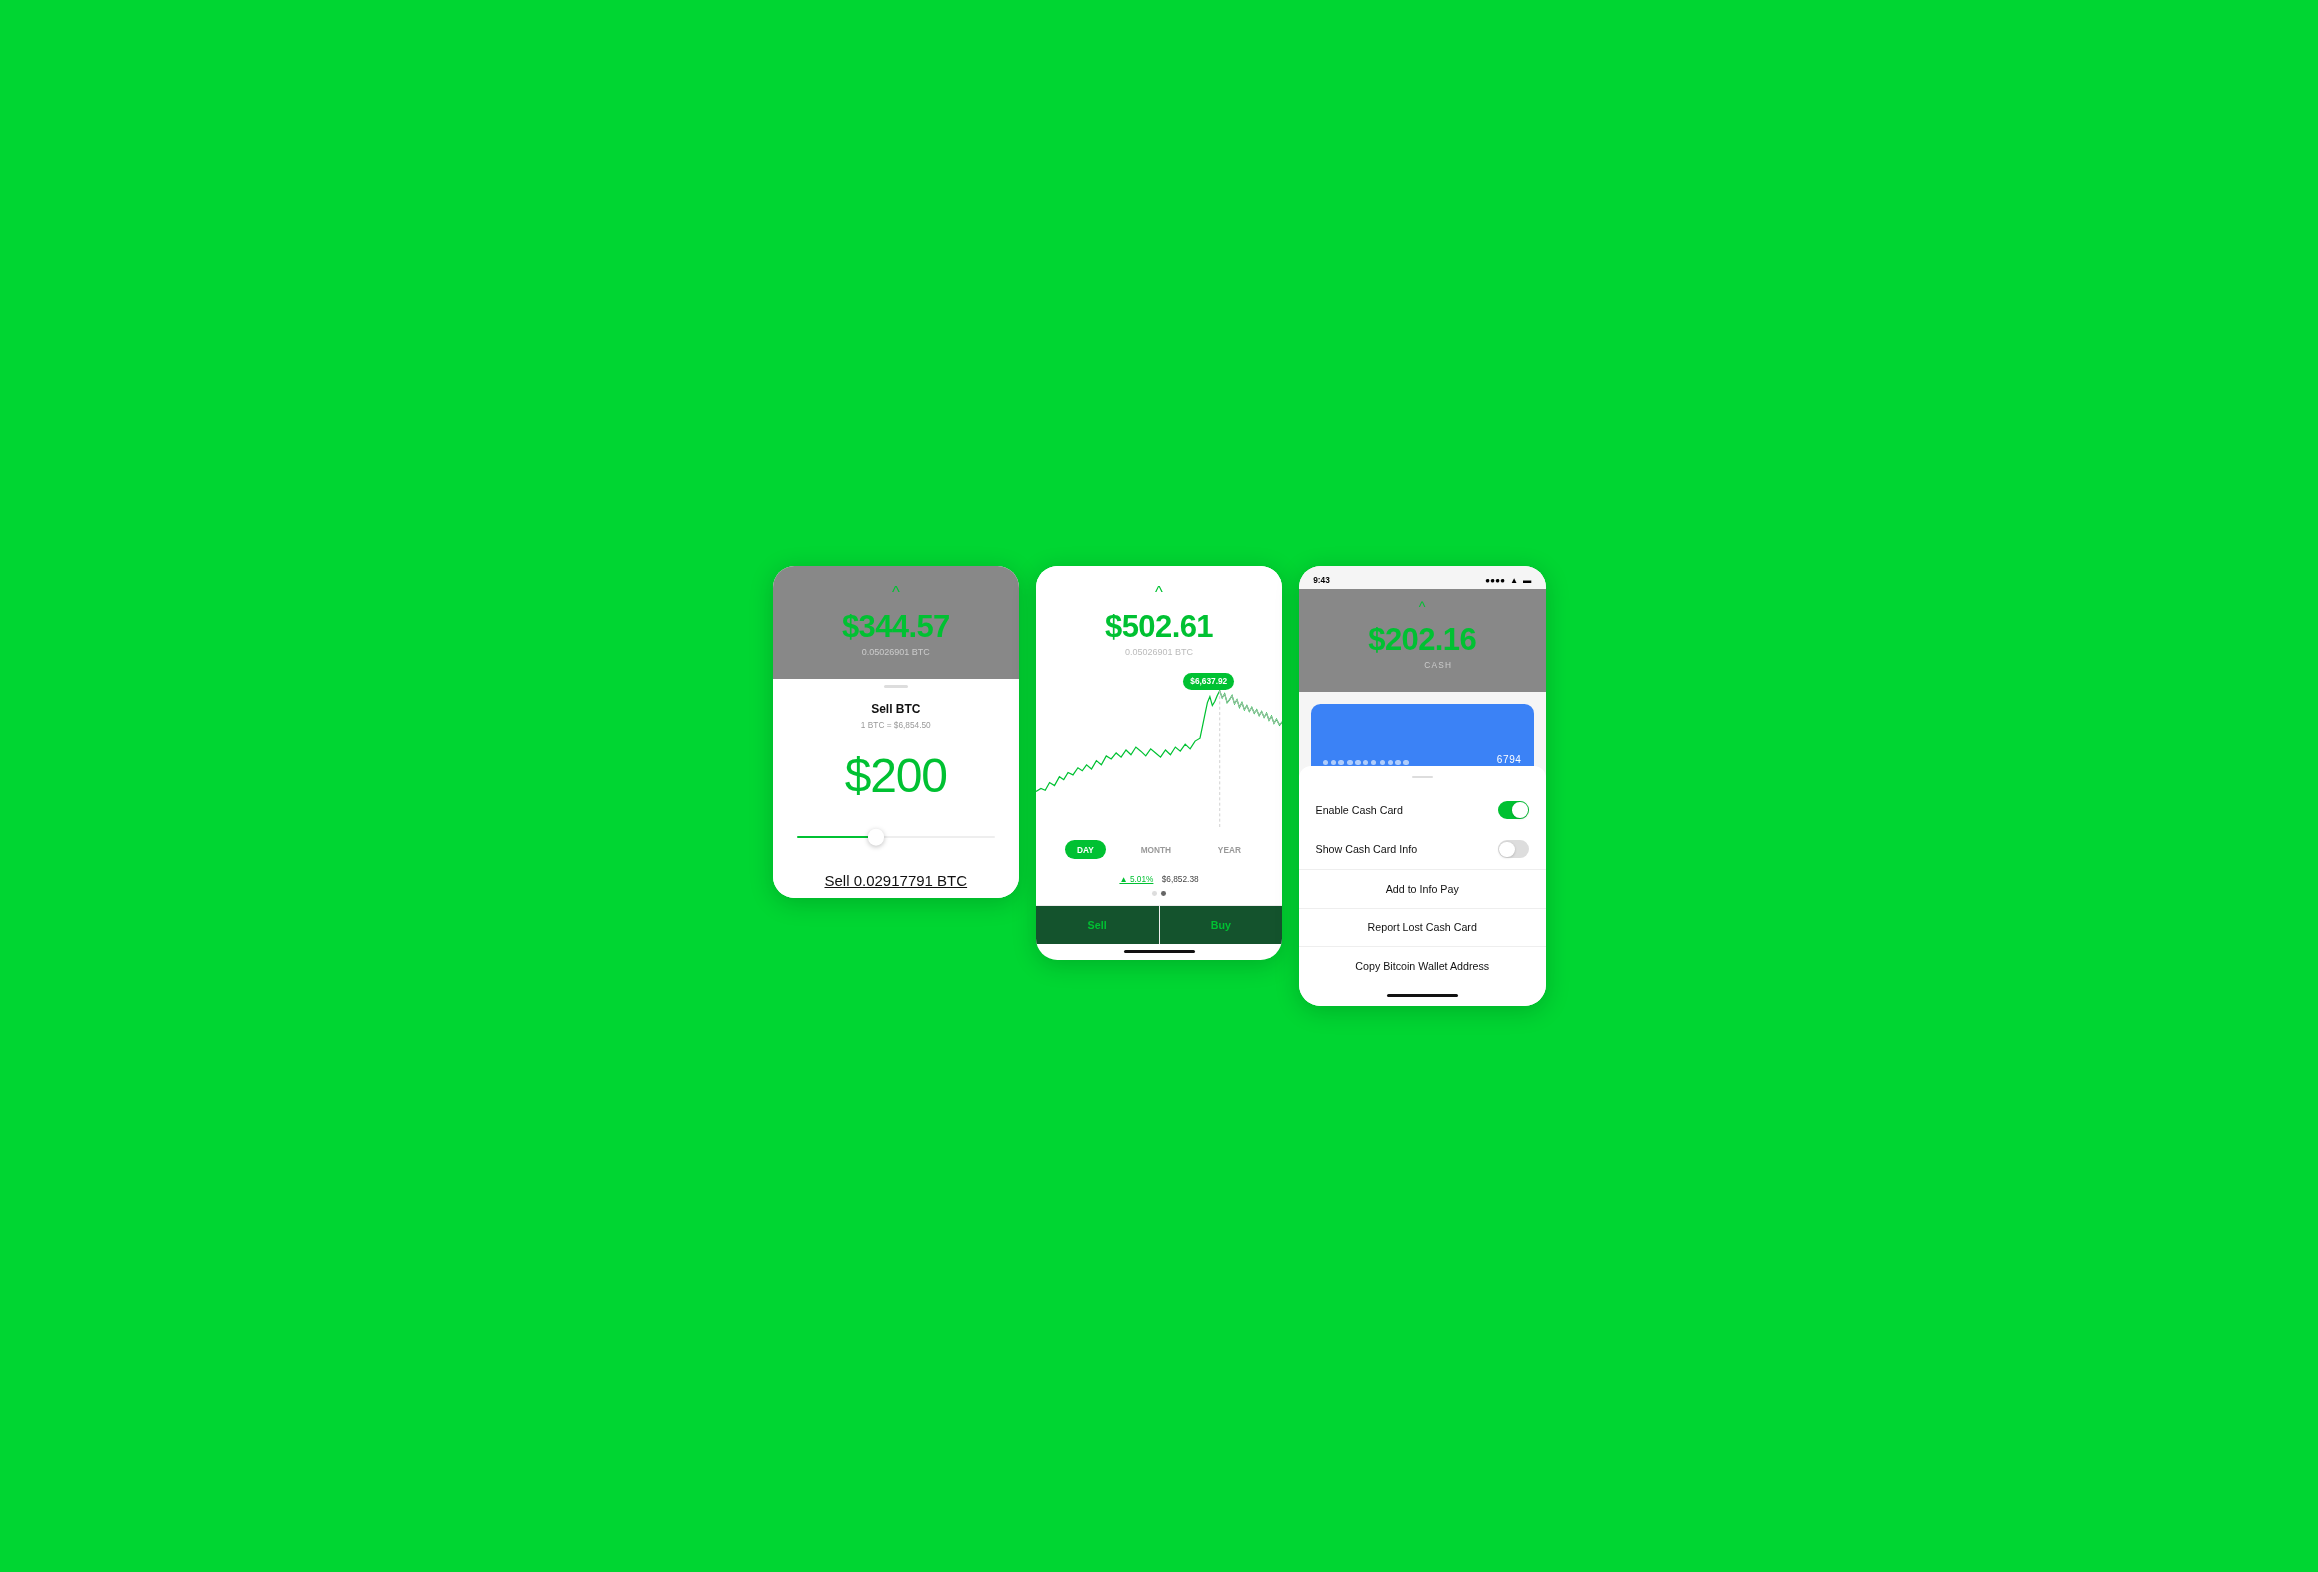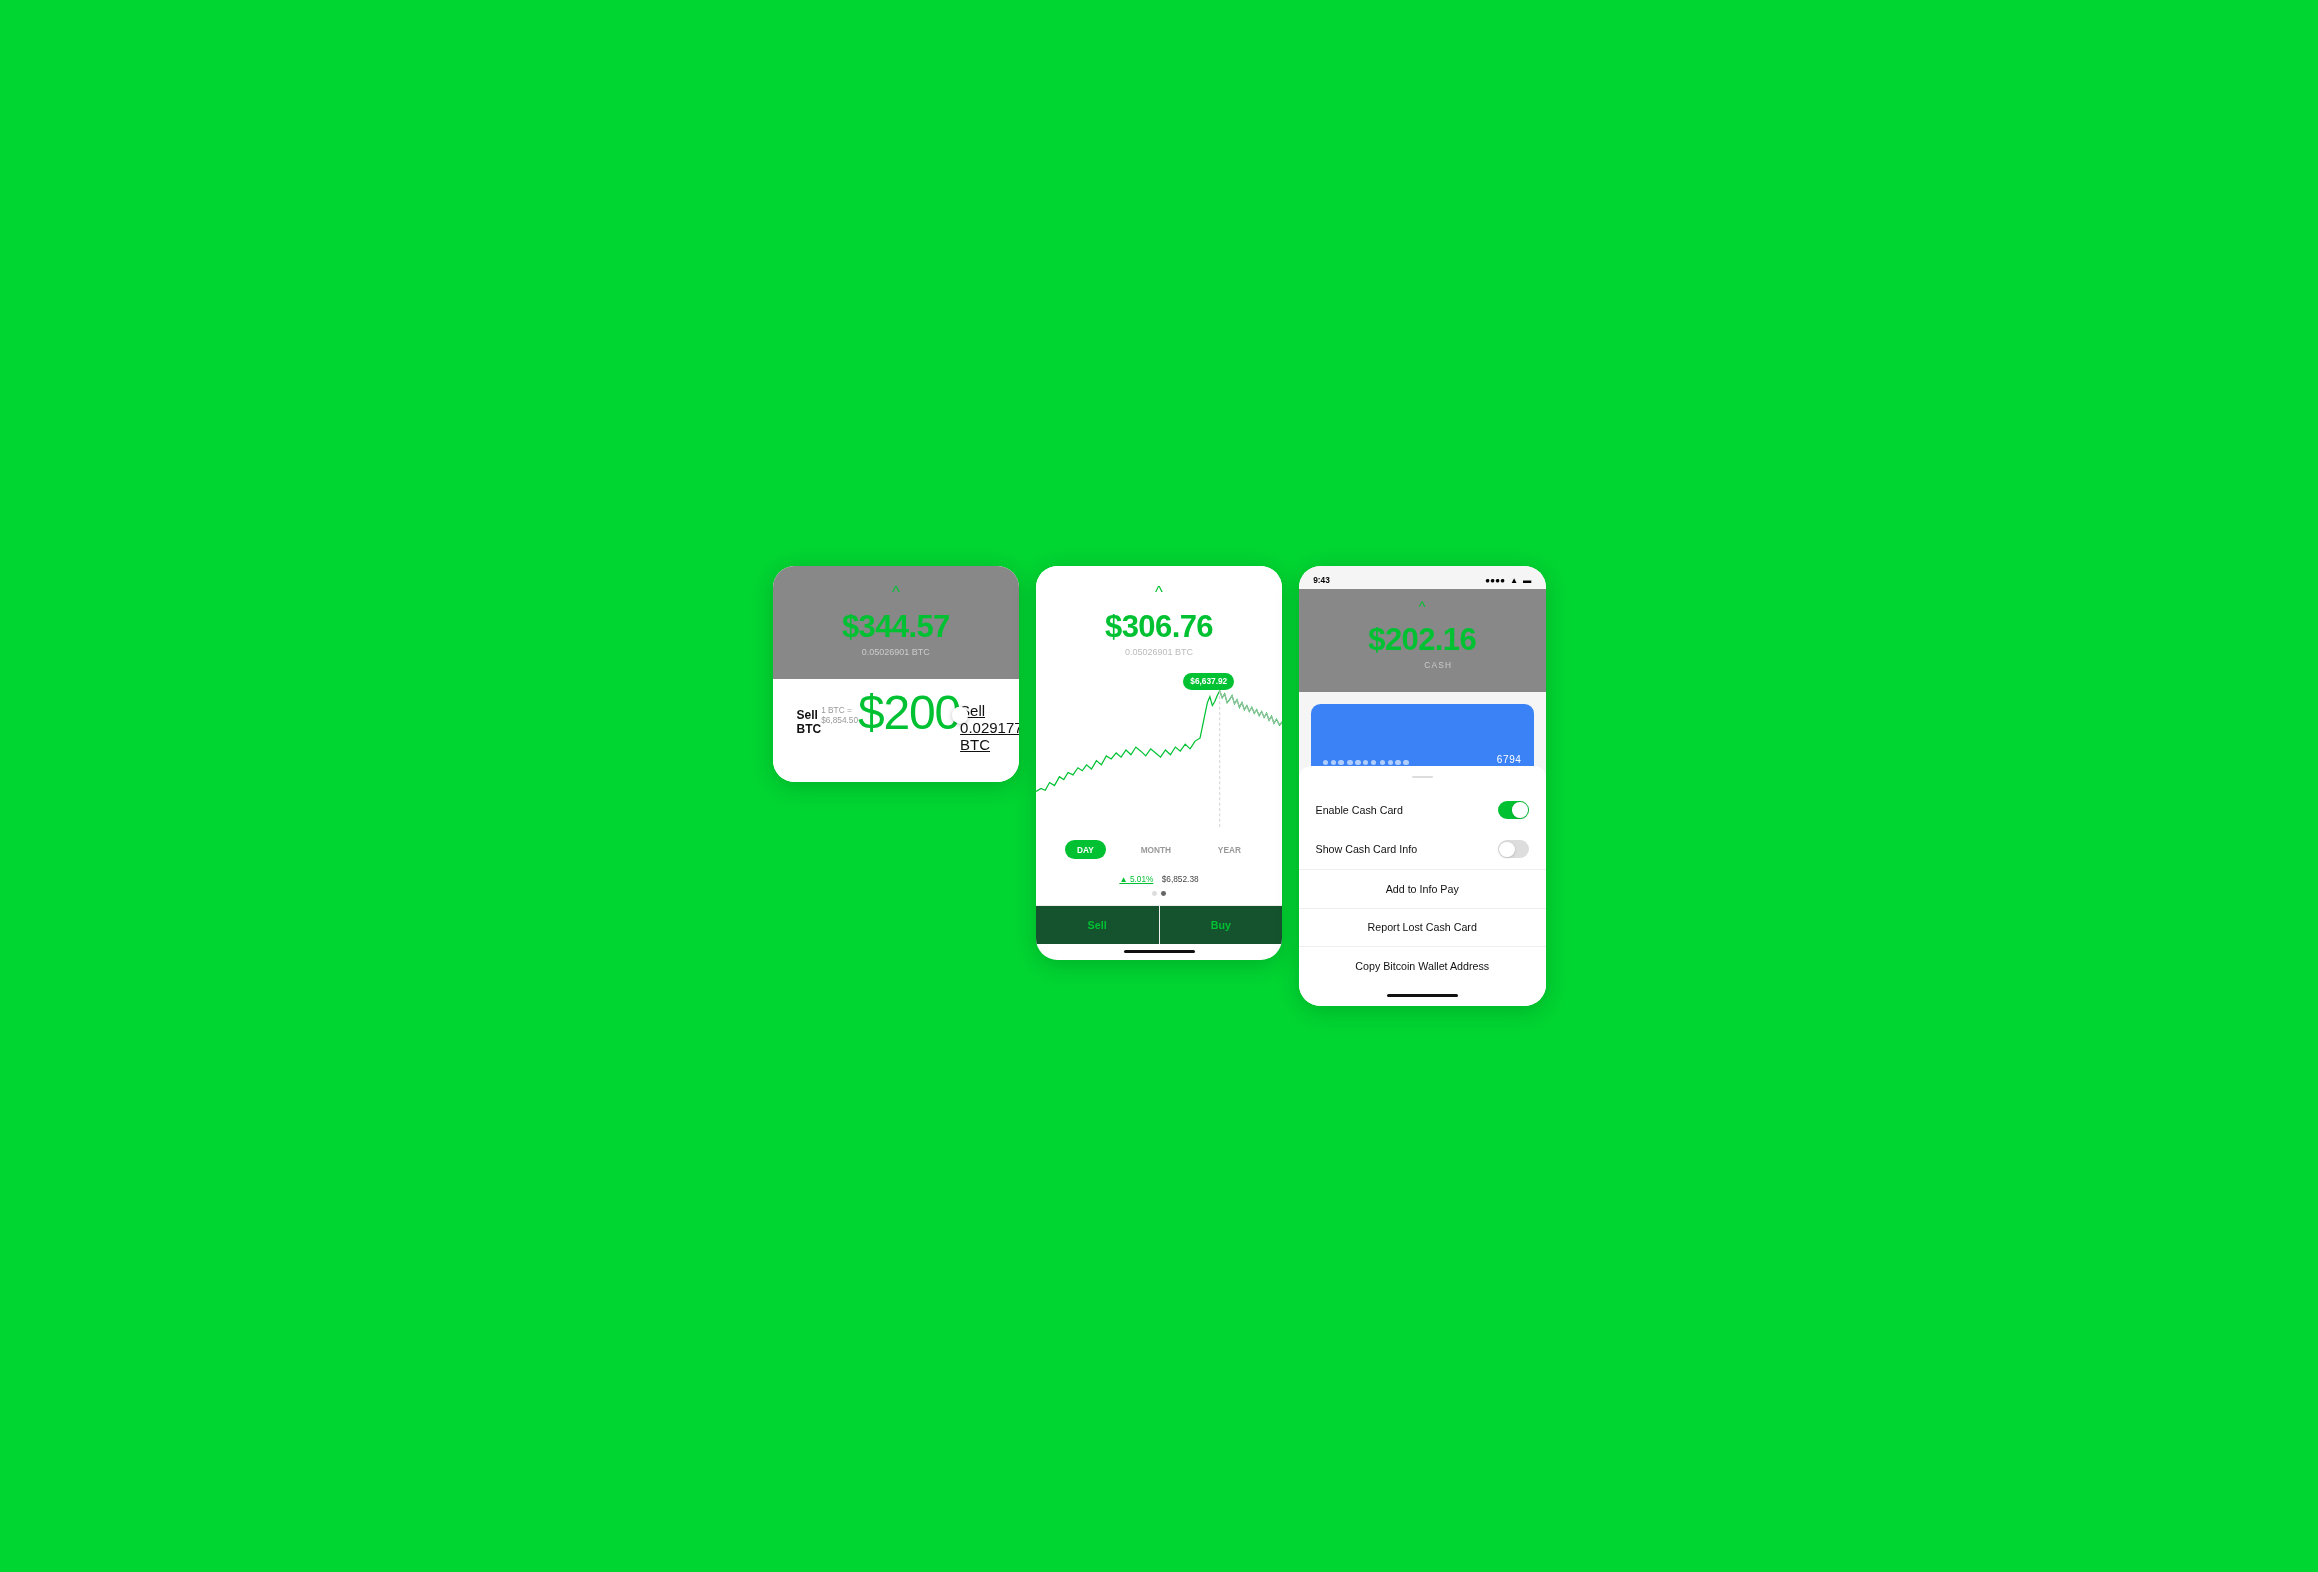--- a/index.html
+++ b/index.html
@@ -497,7 +497,7 @@
   <div class="phone-screen screen2">
     <div class="top-section">
       <div class="chevron-up">^</div>
-      <div class="price-large">$306.76</div>
+      <div class="price-large">$502.61</div>
       <div class="btc-sub">0.05026901 BTC</div>
     </div>
 

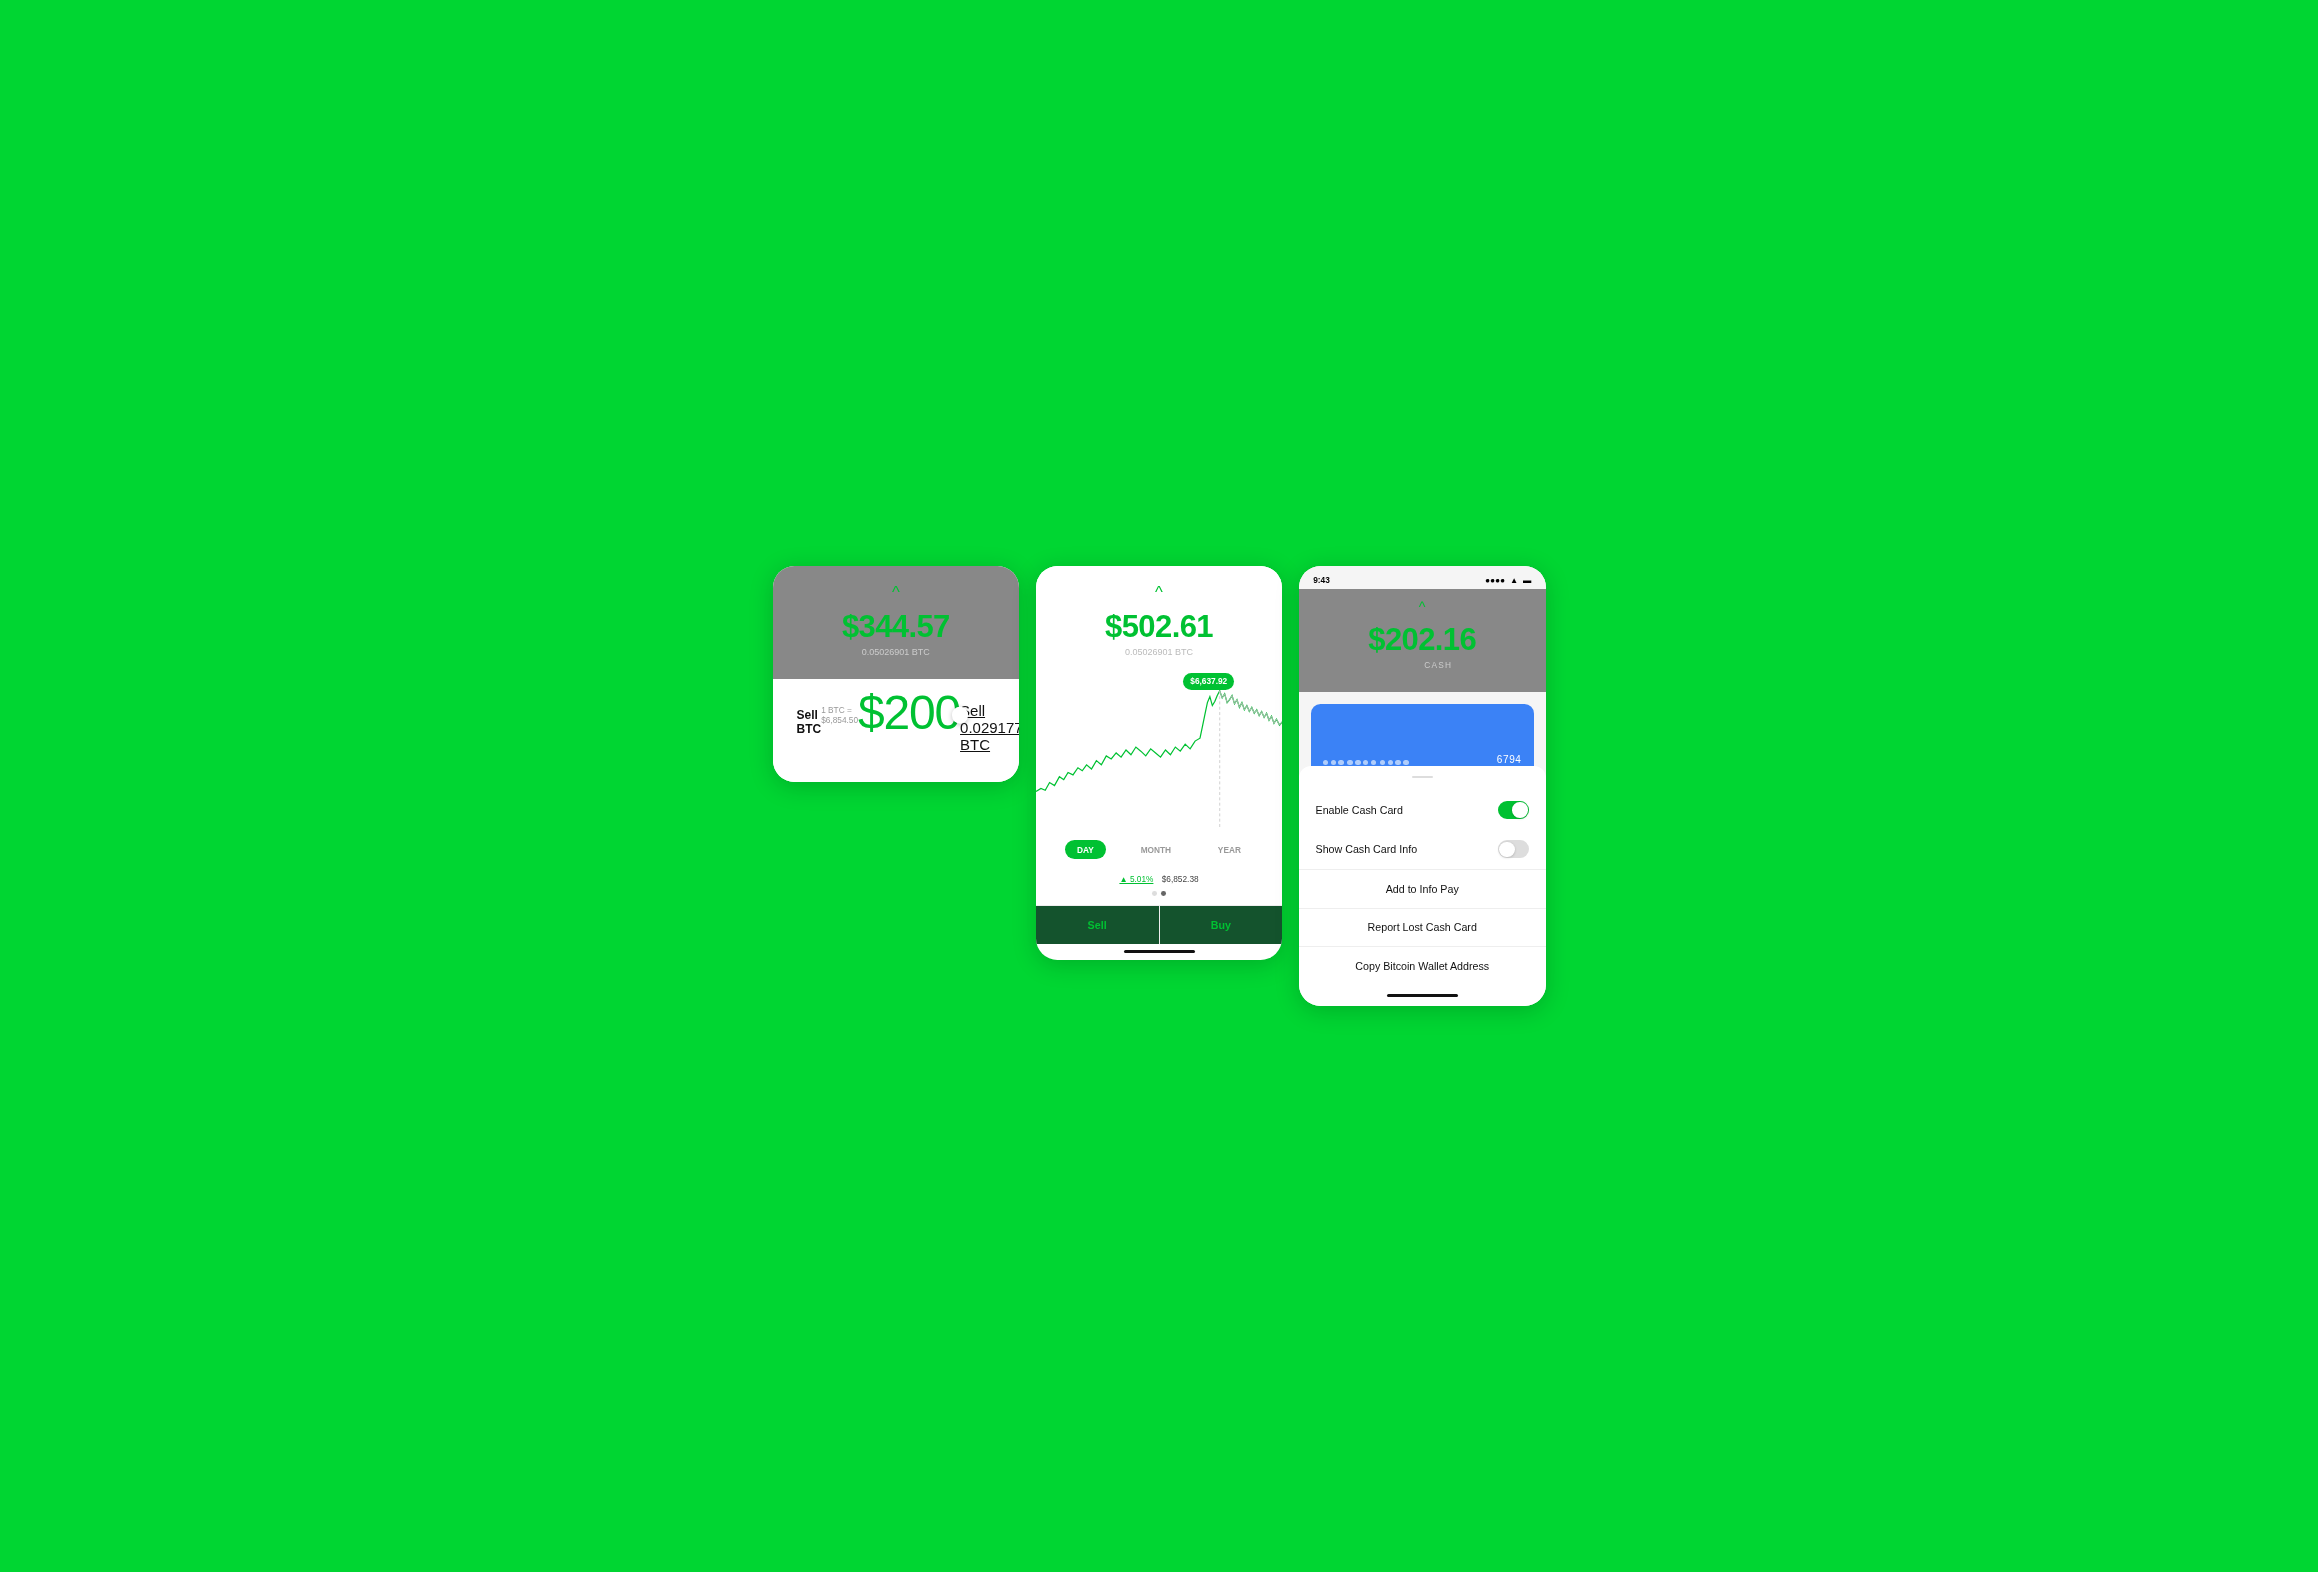--- a/index.html
+++ b/index.html
@@ -70,10 +70,10 @@
     .screen1 .bottom-white {
       background: #fff;
       border-radius: 12px 12px 0 0;
-      padding: 12px 24px 18px;
+      padding: 12px 24px 9px;
       margin-top: -6px;
       display: flex;
-      flex-direction: row;
+      flex-direction: column;
       align-items: center;
     }
 

